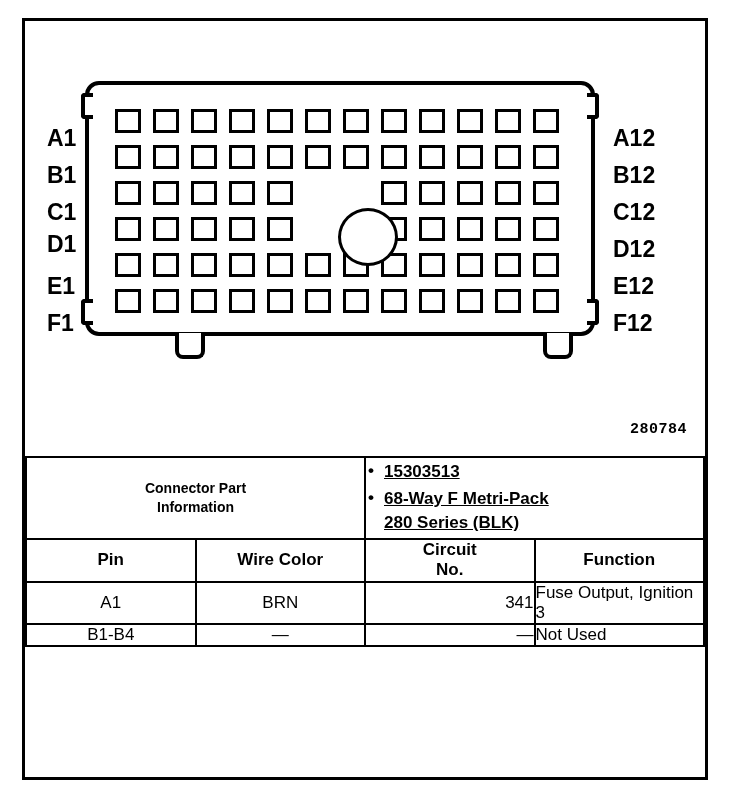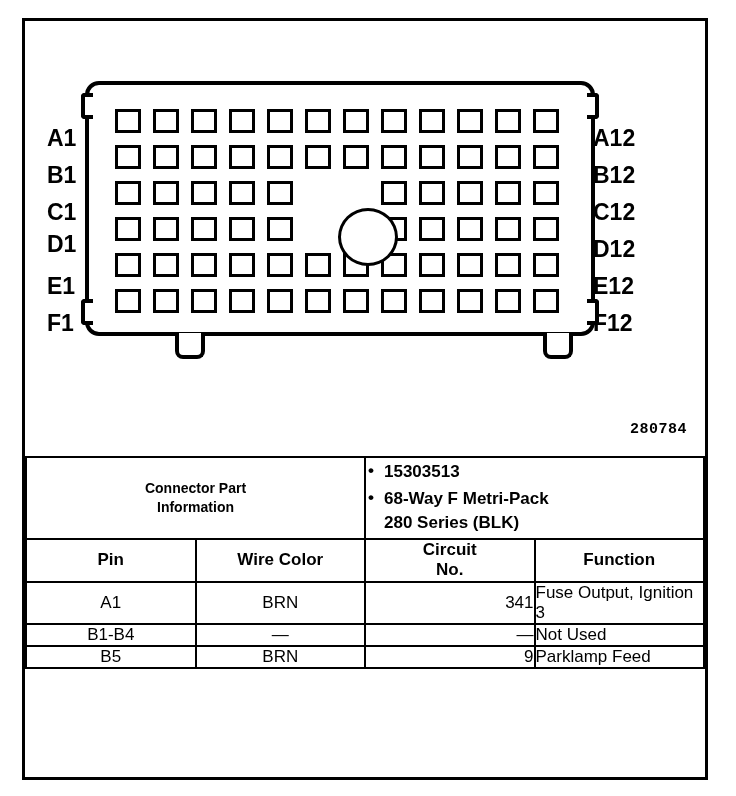--- a/index.html
+++ b/index.html
@@ -155,7 +155,7 @@
     line-height: 1;
   }
   .label-left { left: 22px; width: 46px; text-align: left; }
-  .label-right { left: 568px; width: 70px; text-align: left; }
+  .label-right { left: 588px; width: 70px; text-align: left; }
 
   .fig-number {
     position: absolute;

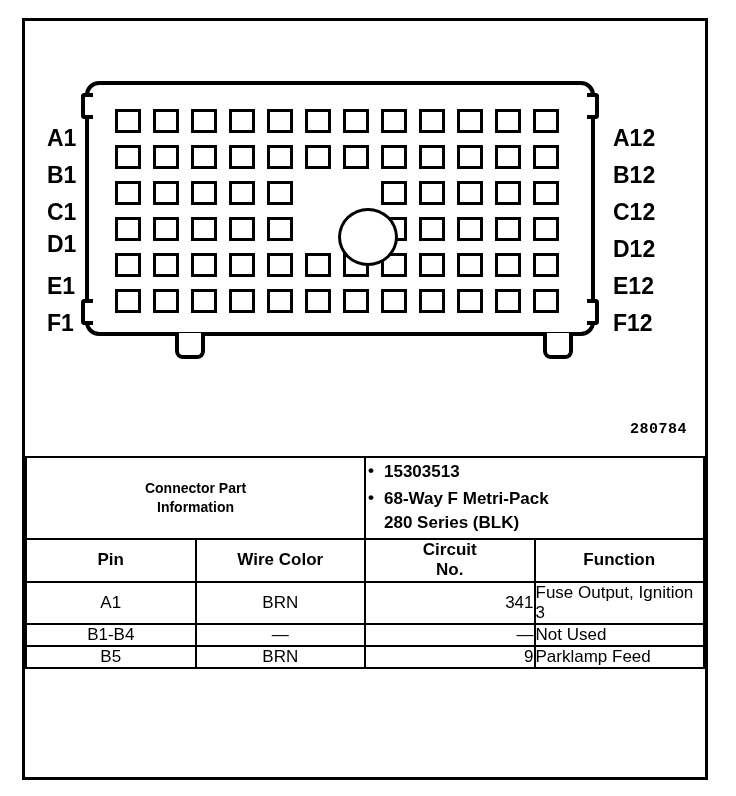--- a/index.html
+++ b/index.html
@@ -201,6 +201,7 @@
     margin: 0;
     padding: 0 0 0 18px;
     list-style: none;
+    text-decoration: underline;
   }
   .bullets li {
     position: relative;

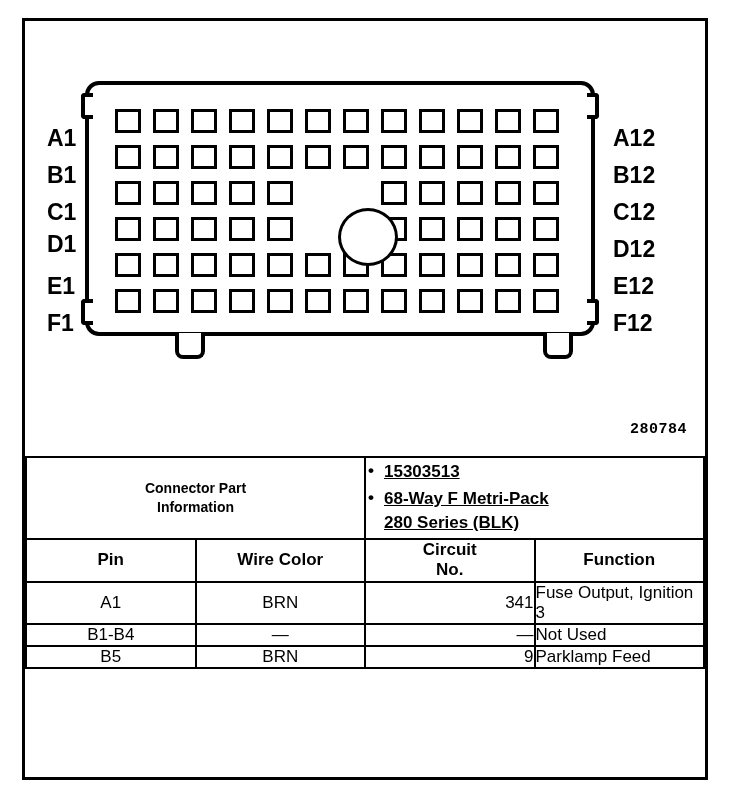--- a/index.html
+++ b/index.html
@@ -545,12 +545,6 @@
         <td class="cellckt">—</td>
         <td class="cellfunc">Not Used</td>
       </tr>
-      <tr>
-        <td class="cellpin">B5</td>
-        <td class="cellwire">BRN</td>
-        <td class="cellckt">9</td>
-        <td class="cellfunc">Parklamp Feed</td>
-      </tr>
     </tbody>
       </table>
   </div>

